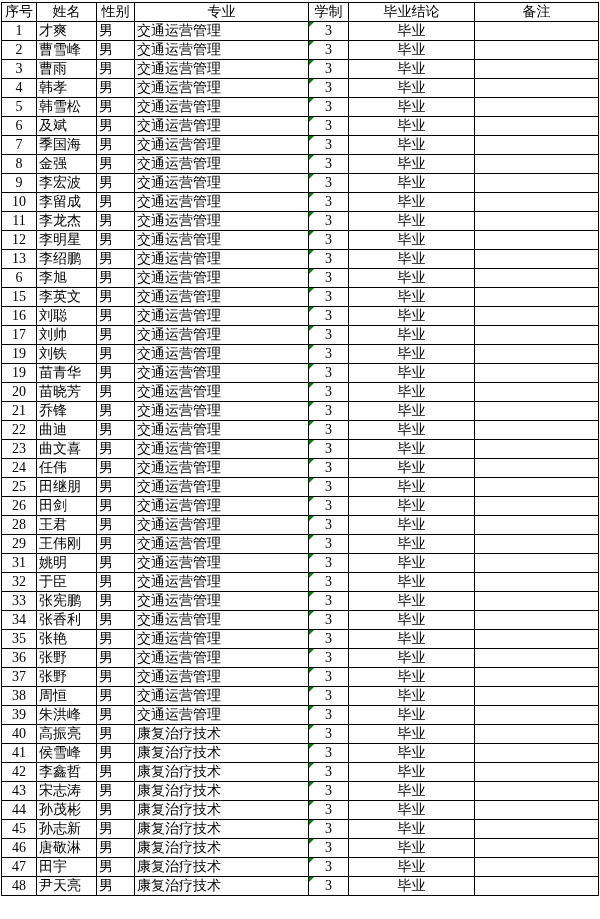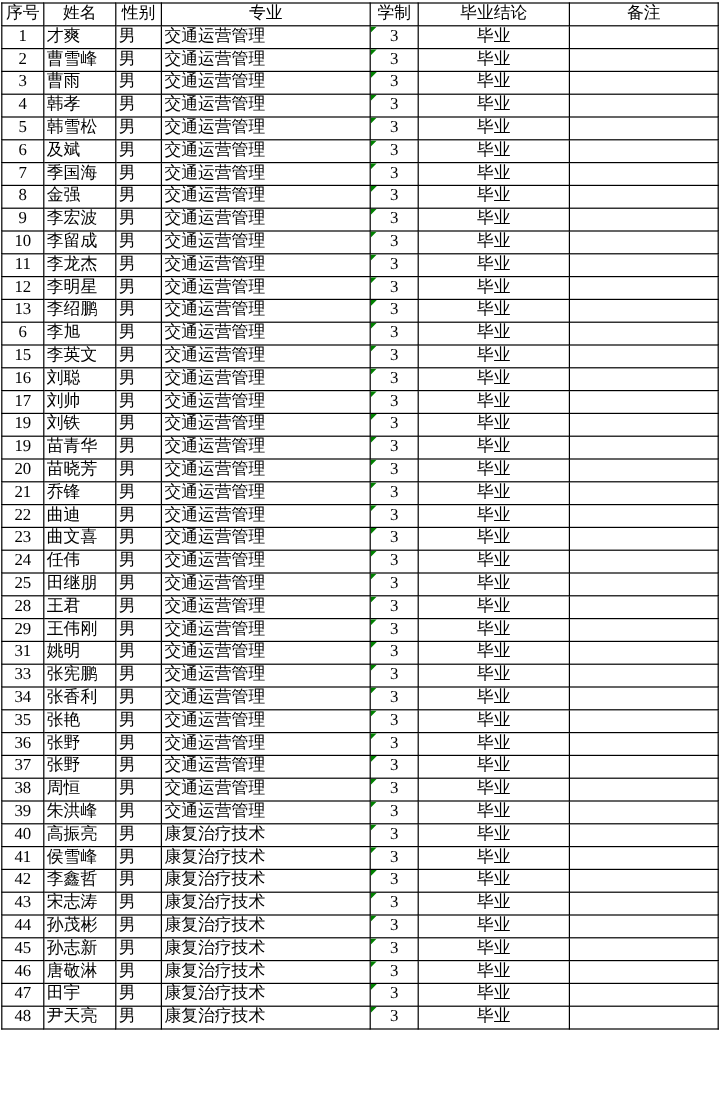--- a/index.html
+++ b/index.html
@@ -328,6 +328,15 @@
     <td class="c-center"><span class="cell-text"></span></td>
   </tr>
 
+  <tr>
+    <td class="c-center"><span class="cell-text">26</span></td>
+    <td class="c-left"><span class="cell-text">田剑</span></td>
+    <td class="c-left"><span class="cell-text">男</span></td>
+    <td class="c-left"><span class="cell-text">交通运营管理</span></td>
+    <td class="years-cell"><span class="corner-triangle"></span><span class="cell-text">3</span></td>
+    <td class="c-center"><span class="cell-text">毕业</span></td>
+    <td class="c-center"><span class="cell-text"></span></td>
+  </tr>
 
 
   <tr>

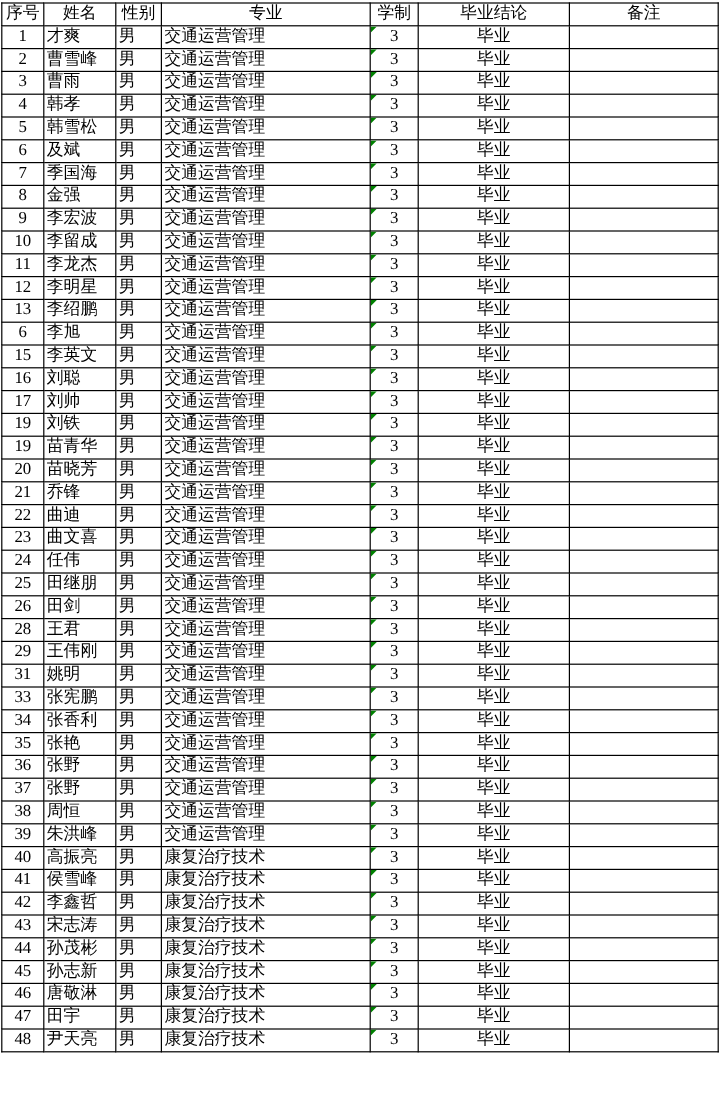--- a/index.html
+++ b/index.html
@@ -370,6 +370,15 @@
     <td class="c-center"><span class="cell-text"></span></td>
   </tr>
 
+  <tr>
+    <td class="c-center"><span class="cell-text">32</span></td>
+    <td class="c-left"><span class="cell-text">于臣</span></td>
+    <td class="c-left"><span class="cell-text">男</span></td>
+    <td class="c-left"><span class="cell-text">交通运营管理</span></td>
+    <td class="years-cell"><span class="corner-triangle"></span><span class="cell-text">3</span></td>
+    <td class="c-center"><span class="cell-text">毕业</span></td>
+    <td class="c-center"><span class="cell-text"></span></td>
+  </tr>
 
   <tr>
     <td class="c-center"><span class="cell-text">33</span></td>

